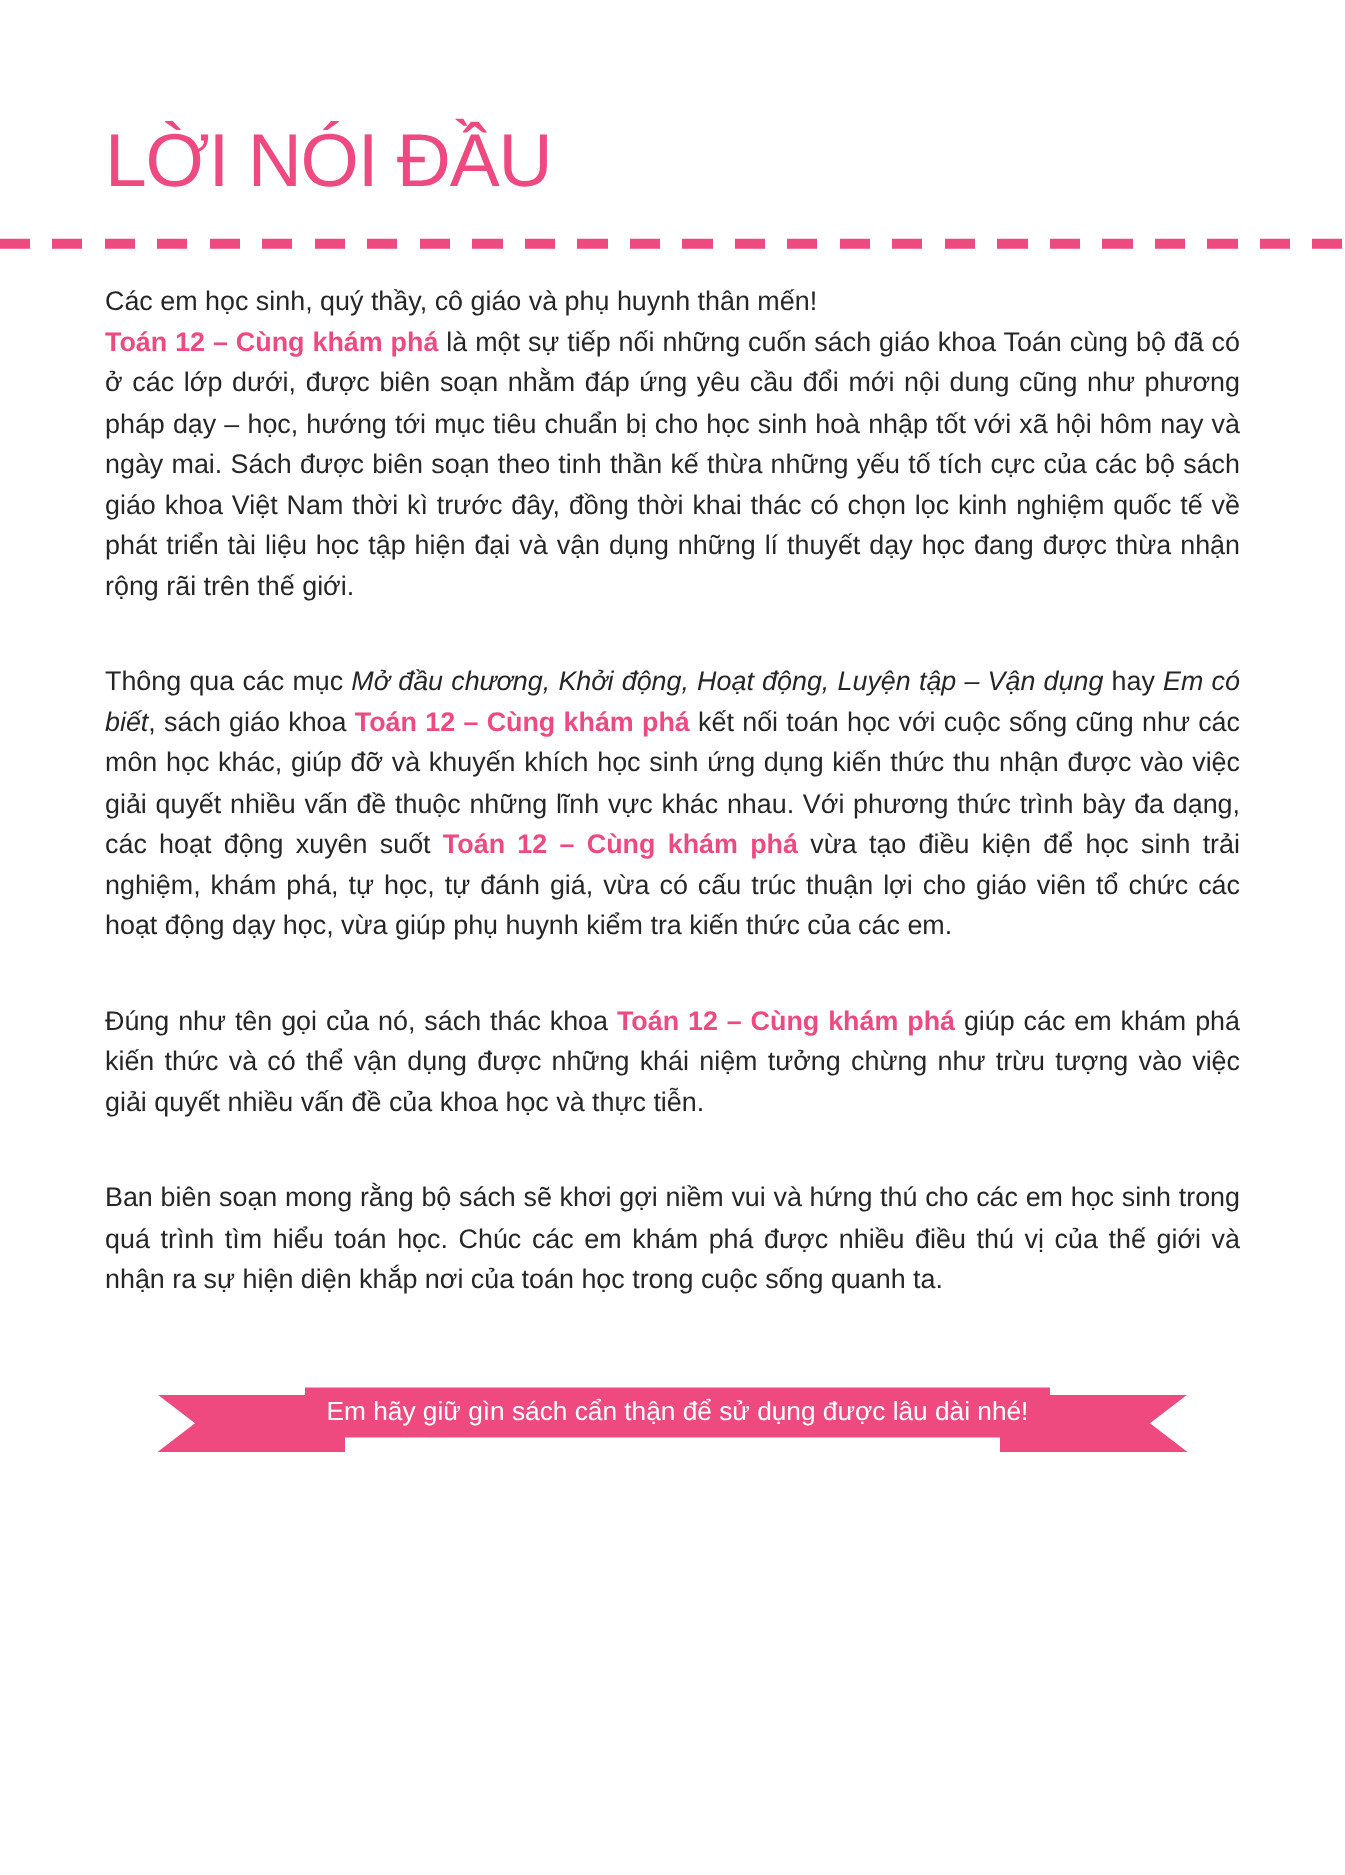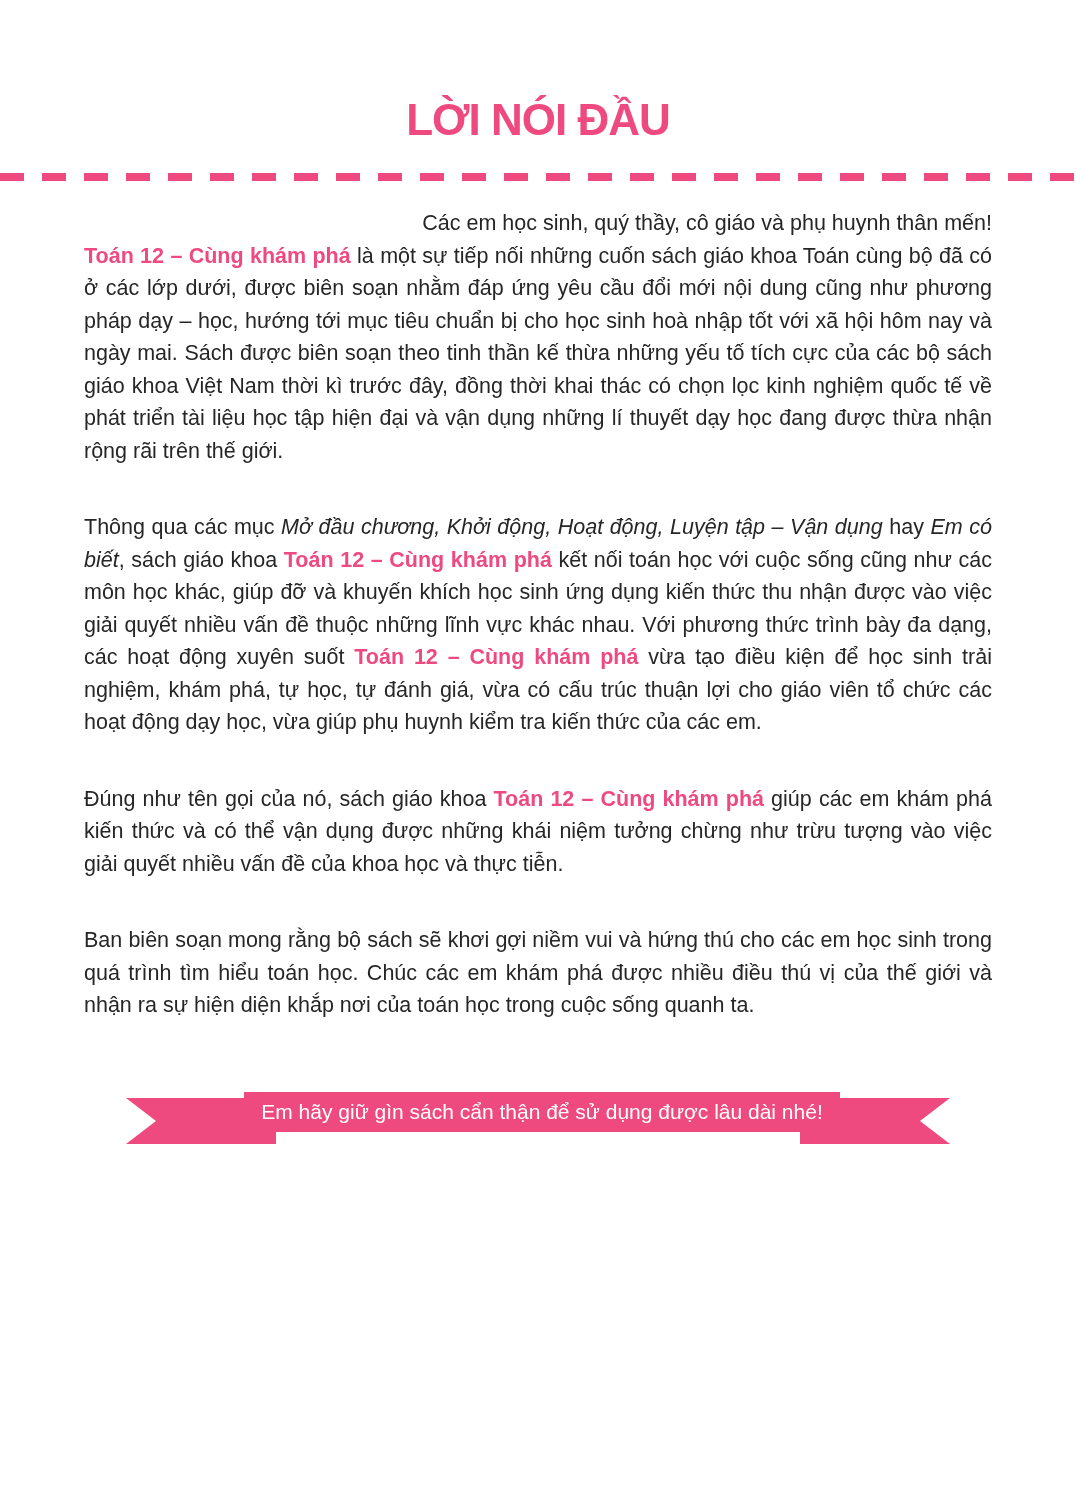--- a/index.html
+++ b/index.html
@@ -18,12 +18,11 @@
   }
   .page-title {
     margin: 96px 84px 0 84px;
-    font-size: 44px;
+    font-size: 60px;
     line-height: 1.1;
-    font-weight: bold;
+    font-weight: normal;
     letter-spacing: -1px;
     color: var(--accent);
-    text-align: center;
   }
   .dashed-rule {
     margin-top: 29px;

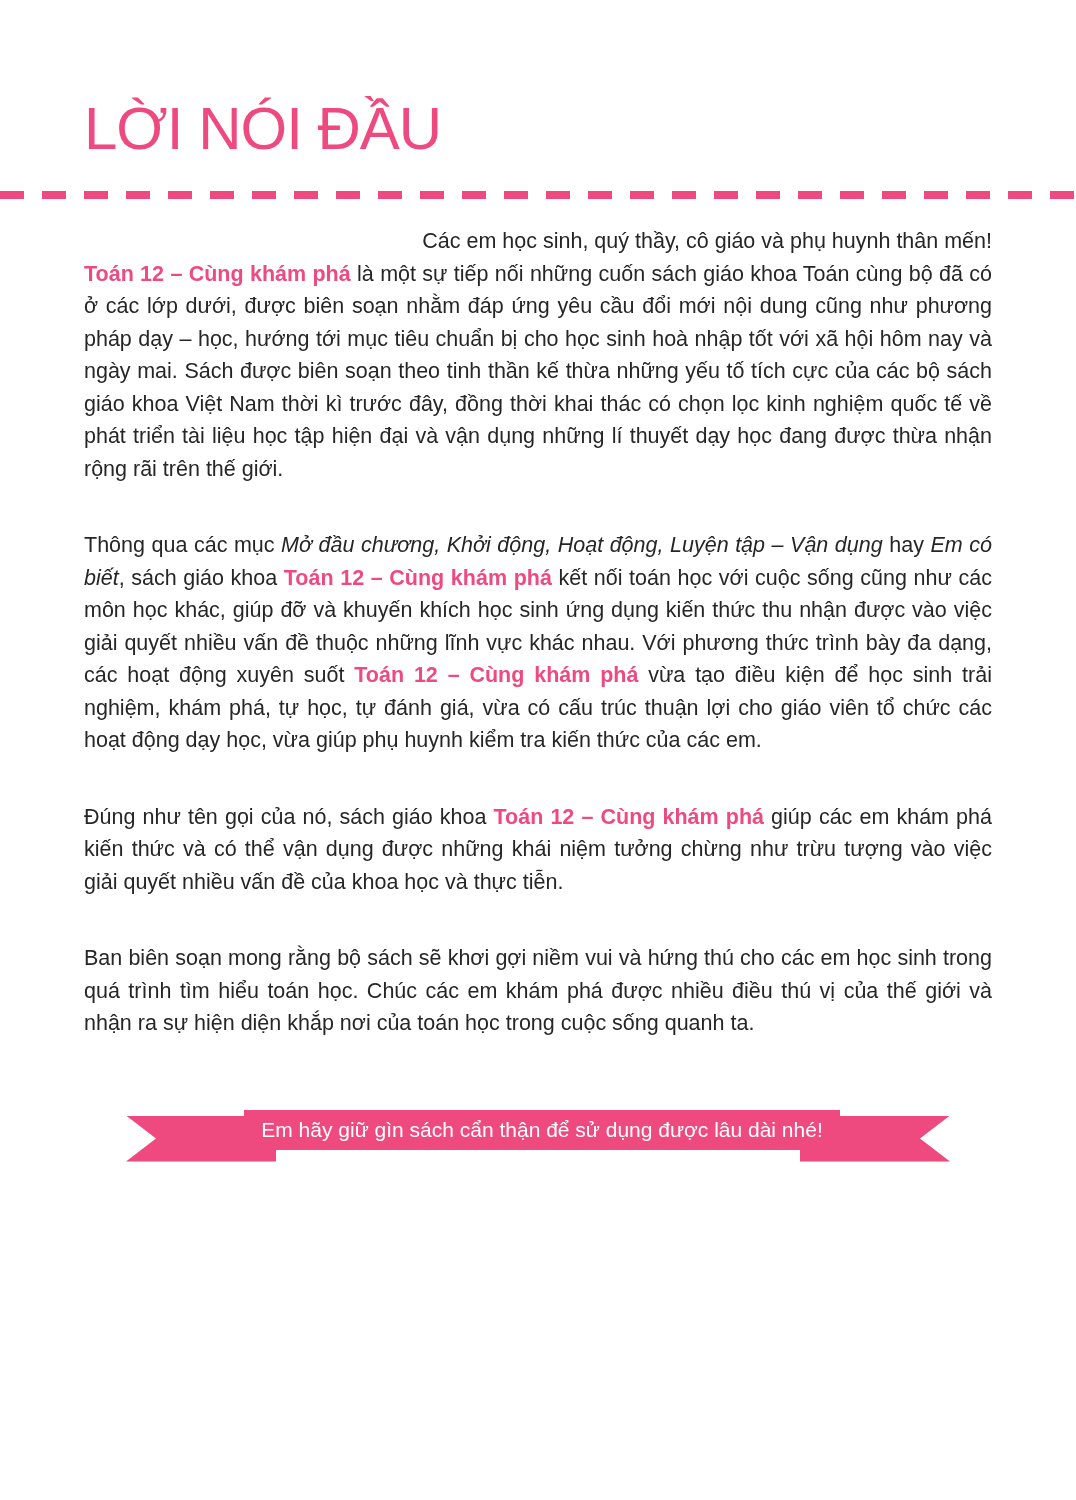--- a/index.html
+++ b/index.html
@@ -44,7 +44,7 @@
     text-align: justify;
   }
   .para.block { margin-top: 44px; }
-  .para.greeting { text-align: right; margin-left: 48px; }
+  .para.greeting { text-align: left; }
   .run-brand {
     color: var(--accent);
     font-weight: bold;

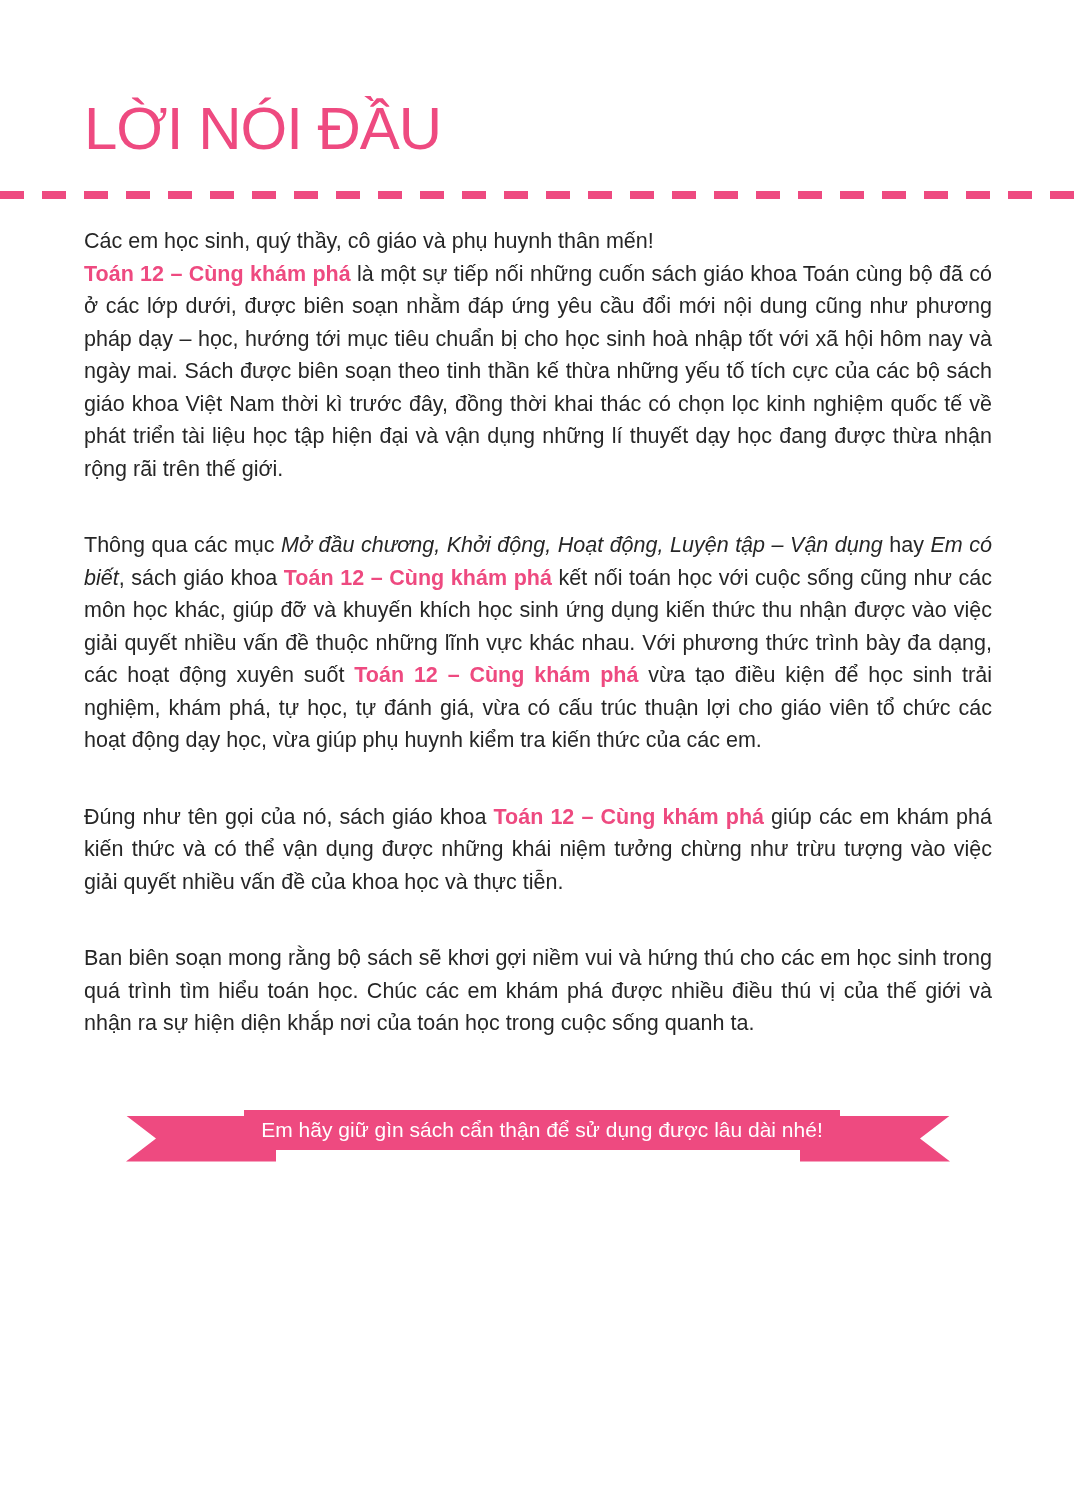--- a/index.html
+++ b/index.html
@@ -105,7 +105,7 @@
 
     <p class="para block"><span>Thông qua các mục </span><span class="run-i">Mở đầu chương, Khởi động, Hoạt động, Luyện tập – Vận dụng</span><span> hay </span><span class="run-i">Em có biết</span><span>, sách giáo khoa </span><span class="run-brand">Toán 12 – Cùng khám phá</span><span> kết nối toán học với cuộc sống cũng như các môn học khác, giúp đỡ và khuyến khích học sinh ứng dụng kiến thức thu nhận được vào việc giải quyết nhiều vấn đề thuộc những lĩnh vực khác nhau. Với phương thức trình bày đa dạng, các hoạt động xuyên suốt </span><span class="run-brand">Toán 12 – Cùng khám phá</span><span> vừa tạo điều kiện để học sinh trải nghiệm, khám phá, tự học, tự đánh giá, vừa có cấu trúc thuận lợi cho giáo viên tổ chức các hoạt động dạy học, vừa giúp phụ huynh kiểm tra kiến thức của các em.</span></p>
 
-    <p class="para block"><span>Đúng như tên gọi của nó, sách giáo khoa </span><span class="run-brand">Toán 12 – Cùng khám phá</span><span> giúp các em khám phá kiến thức và có thể vận dụng được những khái niệm tưởng chừng như trừu tượng vào việc giải quyết nhiều vấn đề của khoa học và thực tiễn.</span></p>
+    <p class="para block"><span>Đúng như tên gọi của nó, sách thác khoa </span><span class="run-brand">Toán 12 – Cùng khám phá</span><span> giúp các em khám phá kiến thức và có thể vận dụng được những khái niệm tưởng chừng như trừu tượng vào việc giải quyết nhiều vấn đề của khoa học và thực tiễn.</span></p>
 
     <p class="para block"><span>Ban biên soạn mong rằng bộ sách sẽ khơi gợi niềm vui và hứng thú cho các em học sinh trong quá trình tìm hiểu toán học. Chúc các em khám phá được nhiều điều thú vị của thế giới và nhận ra sự hiện diện khắp nơi của toán học trong cuộc sống quanh ta.</span></p>
   </div>

